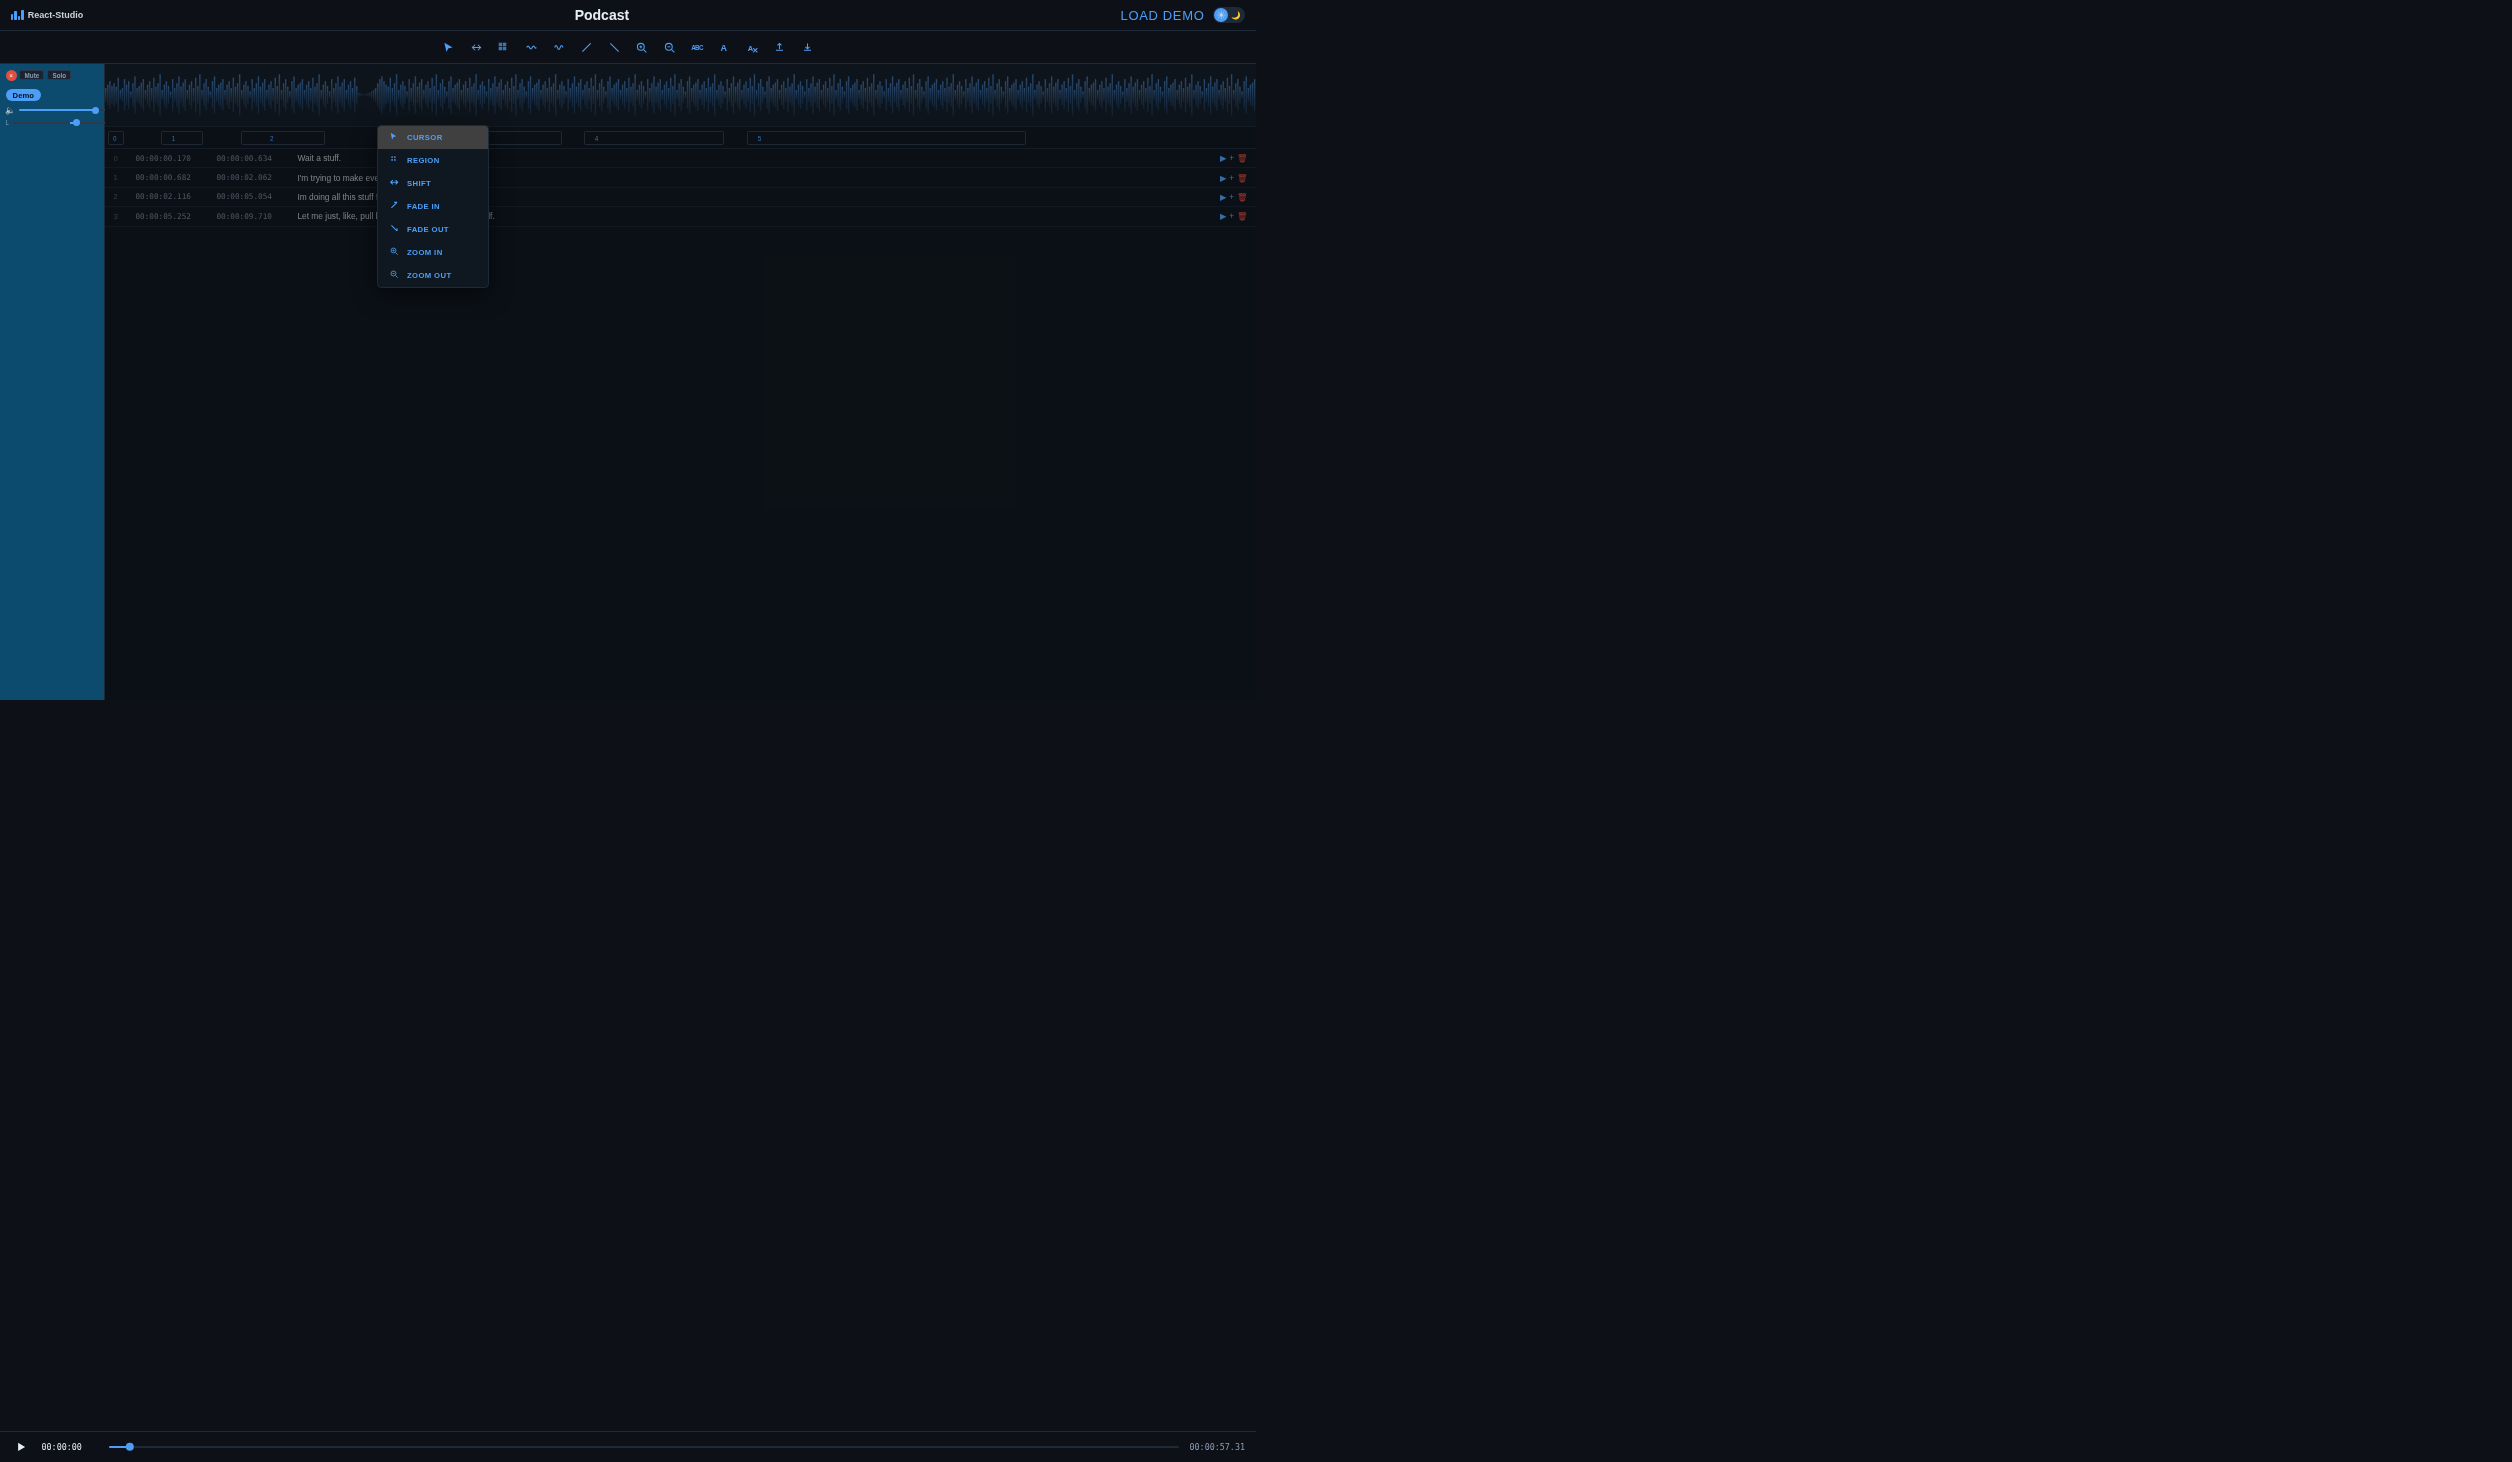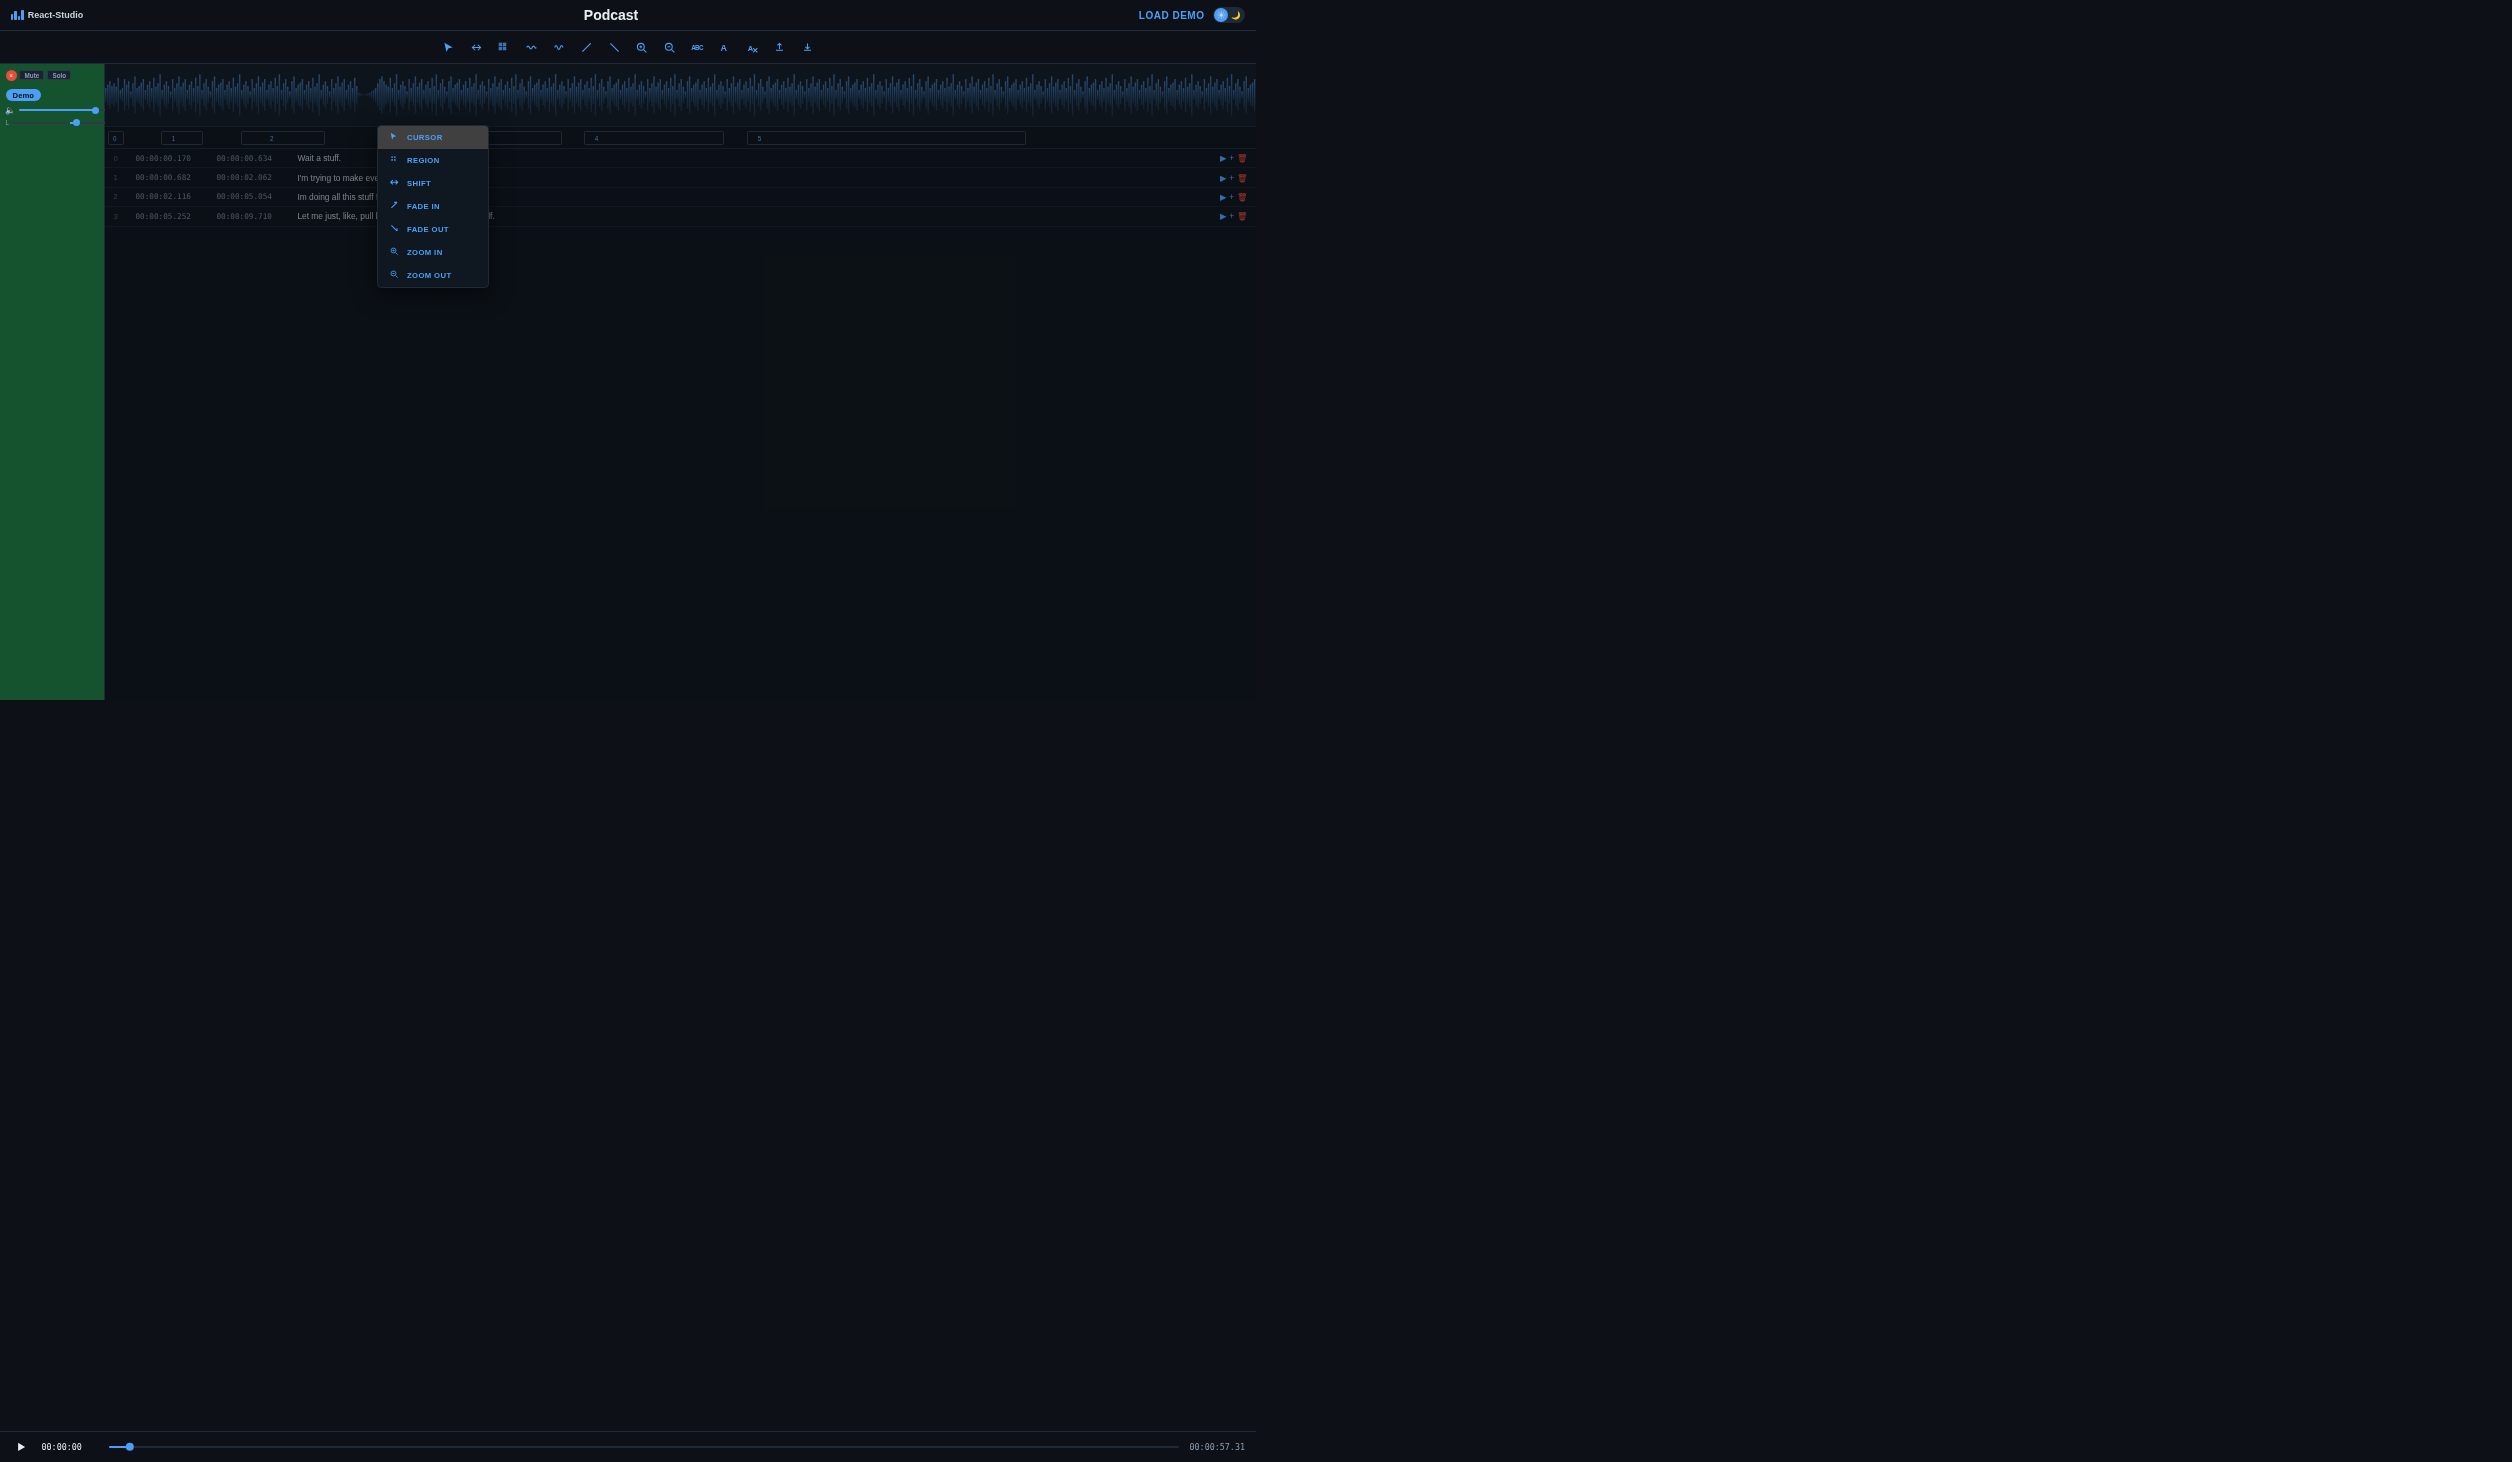--- a/index.html
+++ b/index.html
@@ -54,8 +54,8 @@
     }
     .load-demo-btn {
       color: #4d9ef7;
-      font-size: 10px;
-      font-weight: 700;
+      font-size: 13px;
+      font-weight: 400;
       letter-spacing: 0.05em;
       background: none;
       border: none;

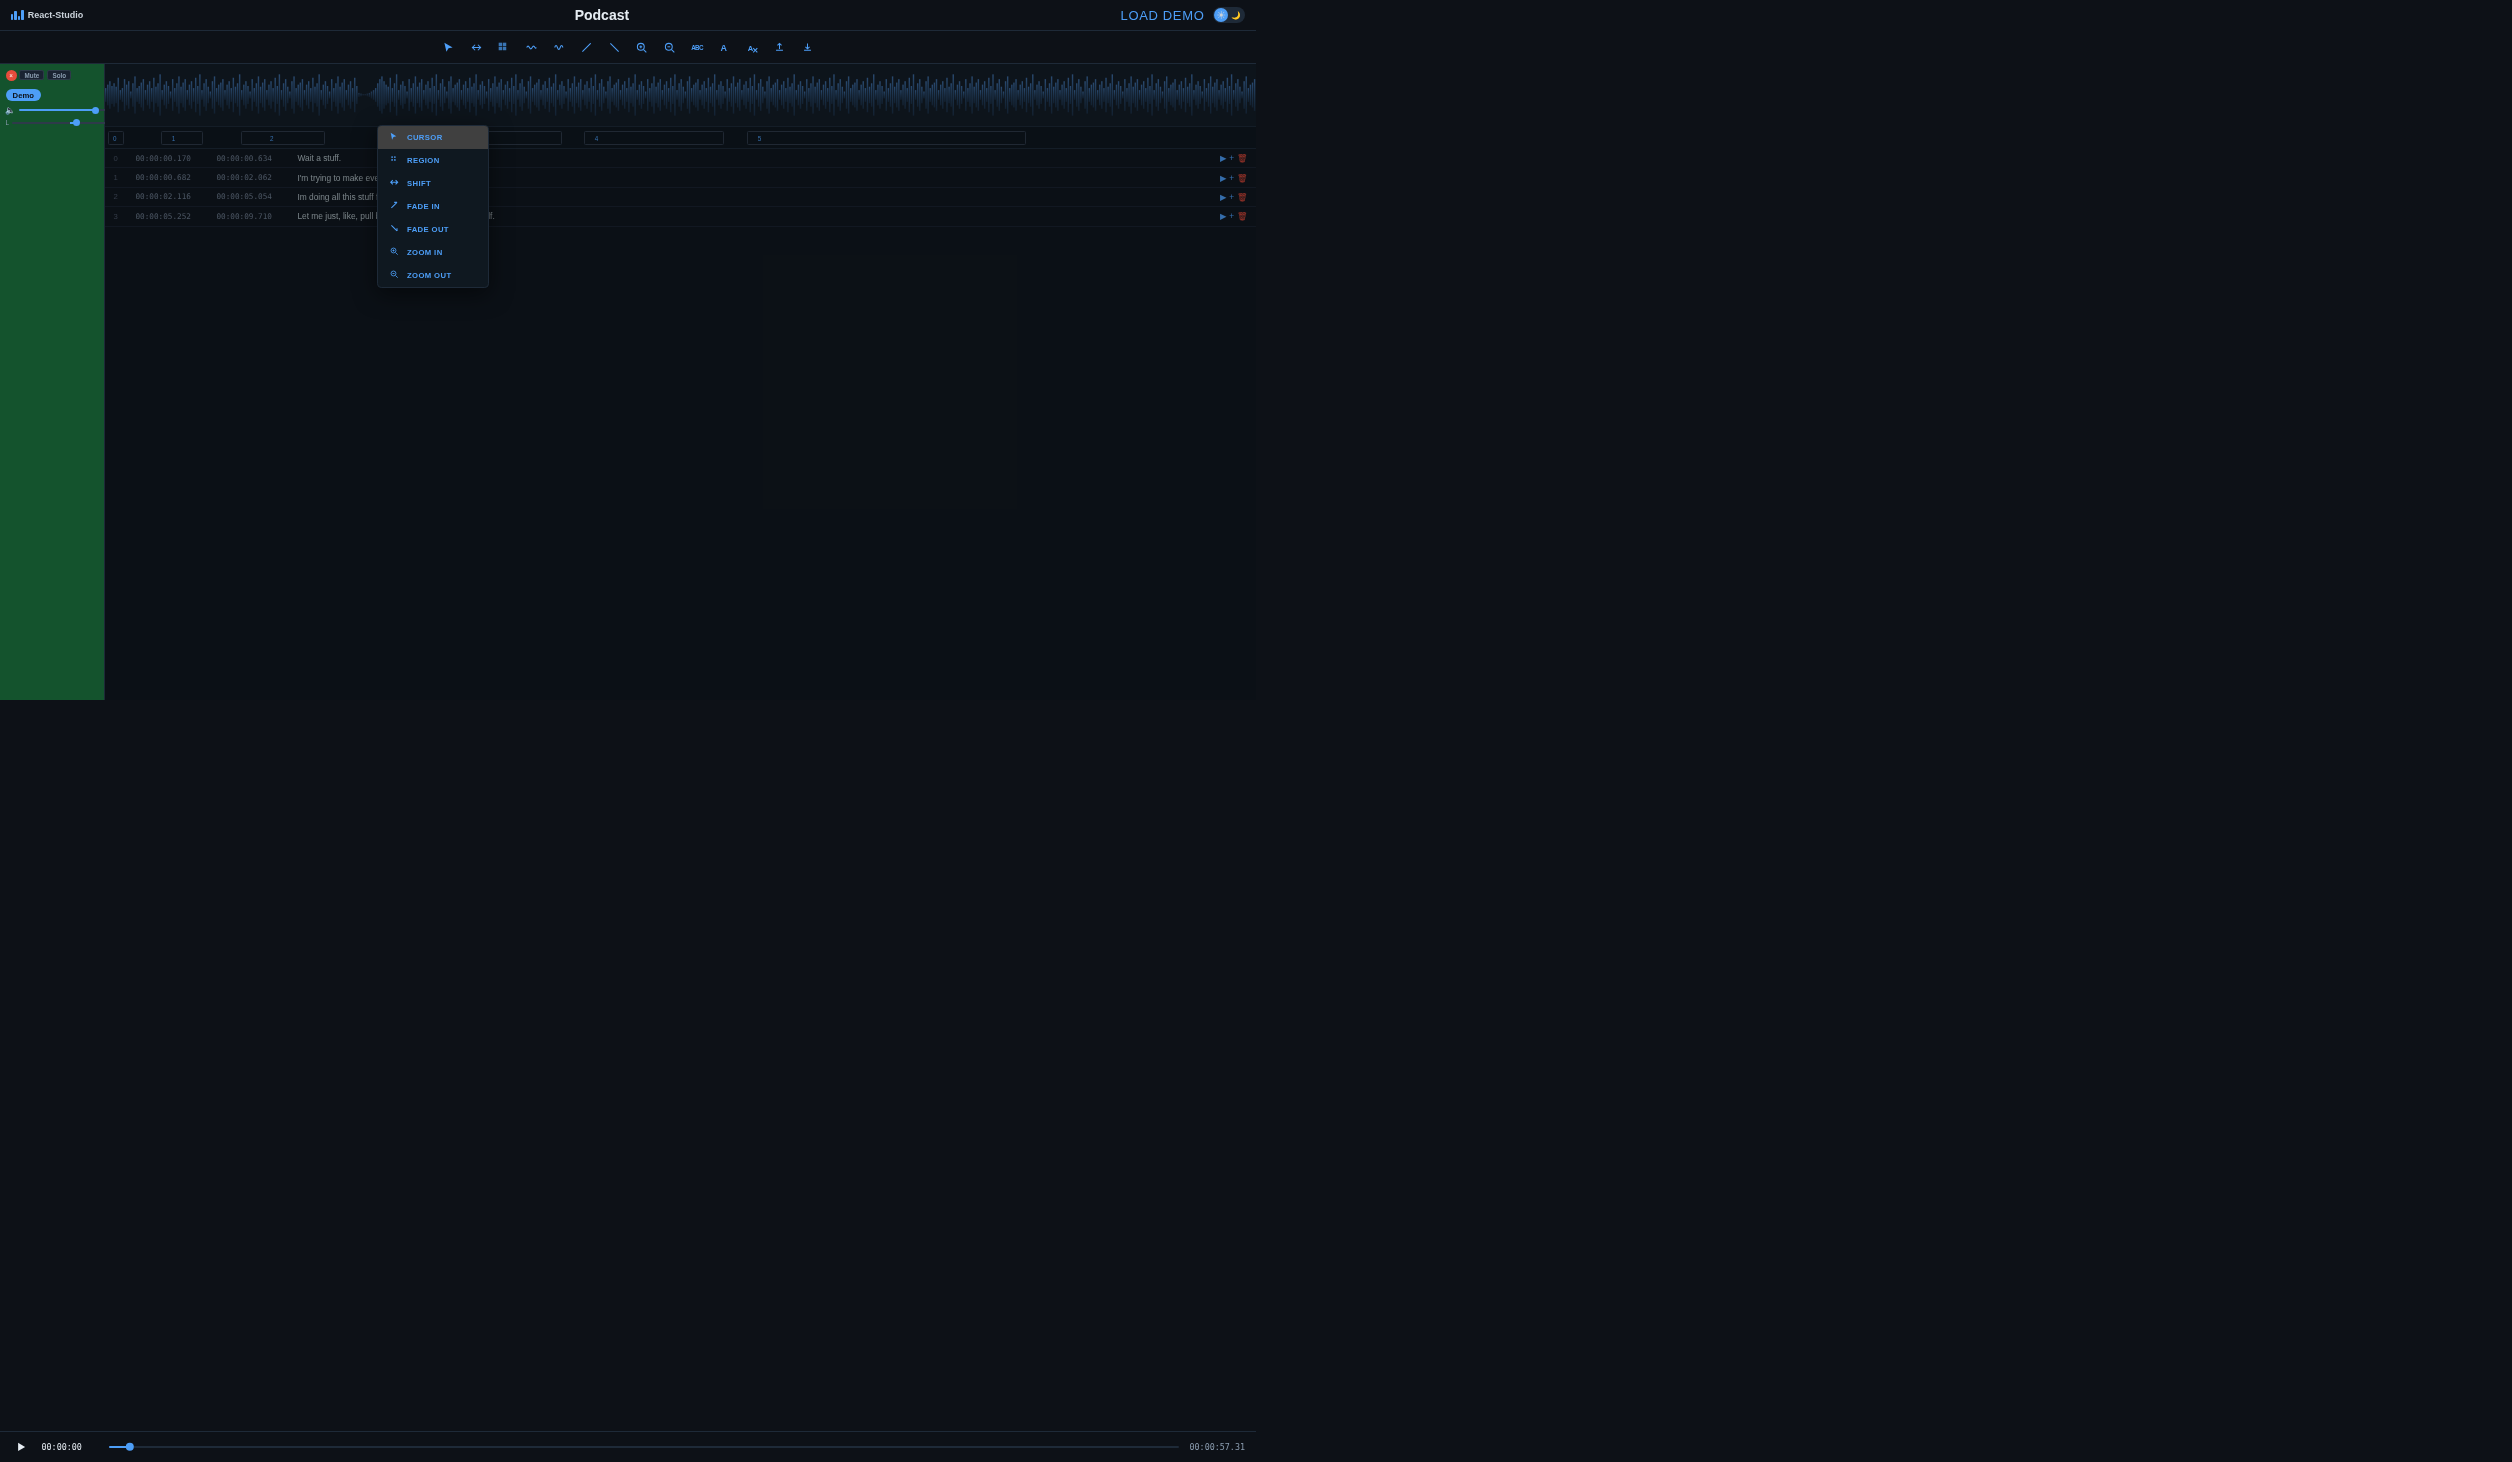--- a/index.html
+++ b/index.html
@@ -129,7 +129,7 @@
     .track-controls {
       width: 105px;
       min-width: 105px;
-      background: #14532d;
+      background: #0c4a6e;
       border-right: 0.7px solid #1e2a38;
       padding: 5.6px;
       display: flex;

